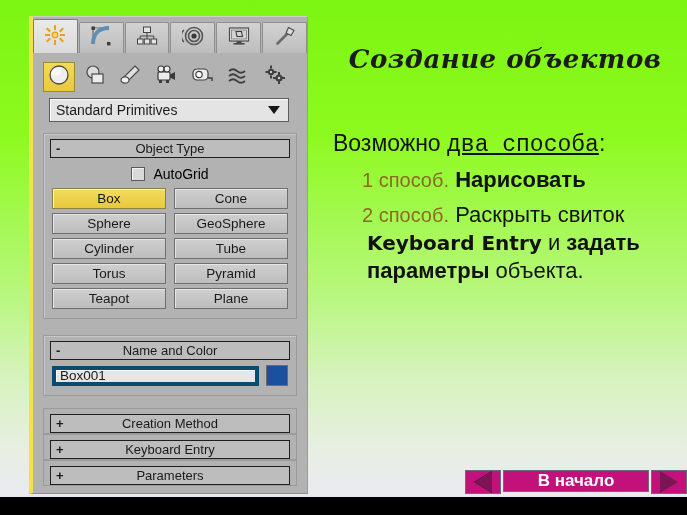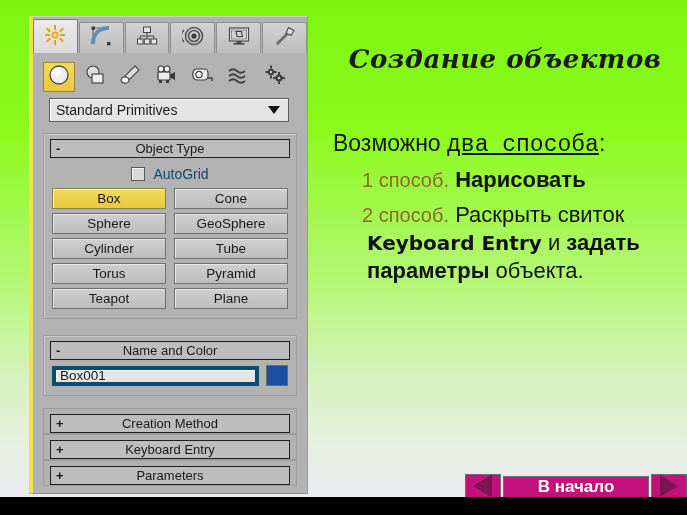--- a/index.html
+++ b/index.html
@@ -178,7 +178,7 @@
     box-shadow: inset 1px 1px 0 #f4f4f4;
     box-sizing: border-box;
   }
-  .autogrid-label { font-size: 14px; color: #0c4a6e; }
+  .autogrid-label { font-size: 14px; color: #000000; }
 
   .btn-grid {
     display: grid;

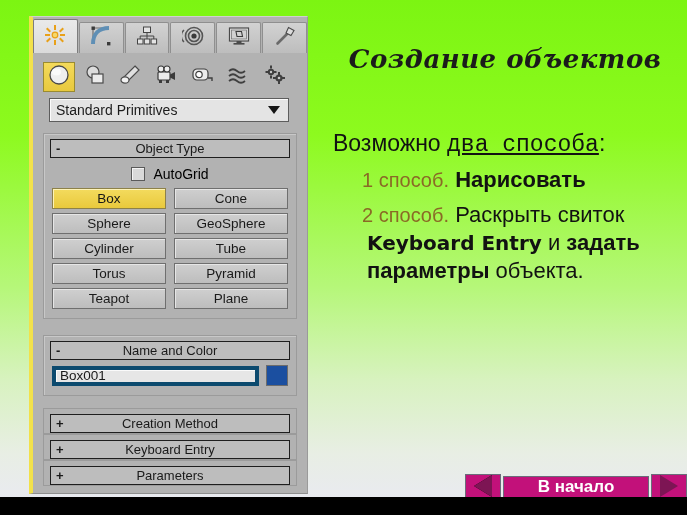--- a/index.html
+++ b/index.html
@@ -299,7 +299,7 @@
     width: 222px;
     height: 28px;
     display: flex;
-    align-items: flex-end;
+    align-items: flex-start;
     gap: 2px;
   }
   .nav-btn {

